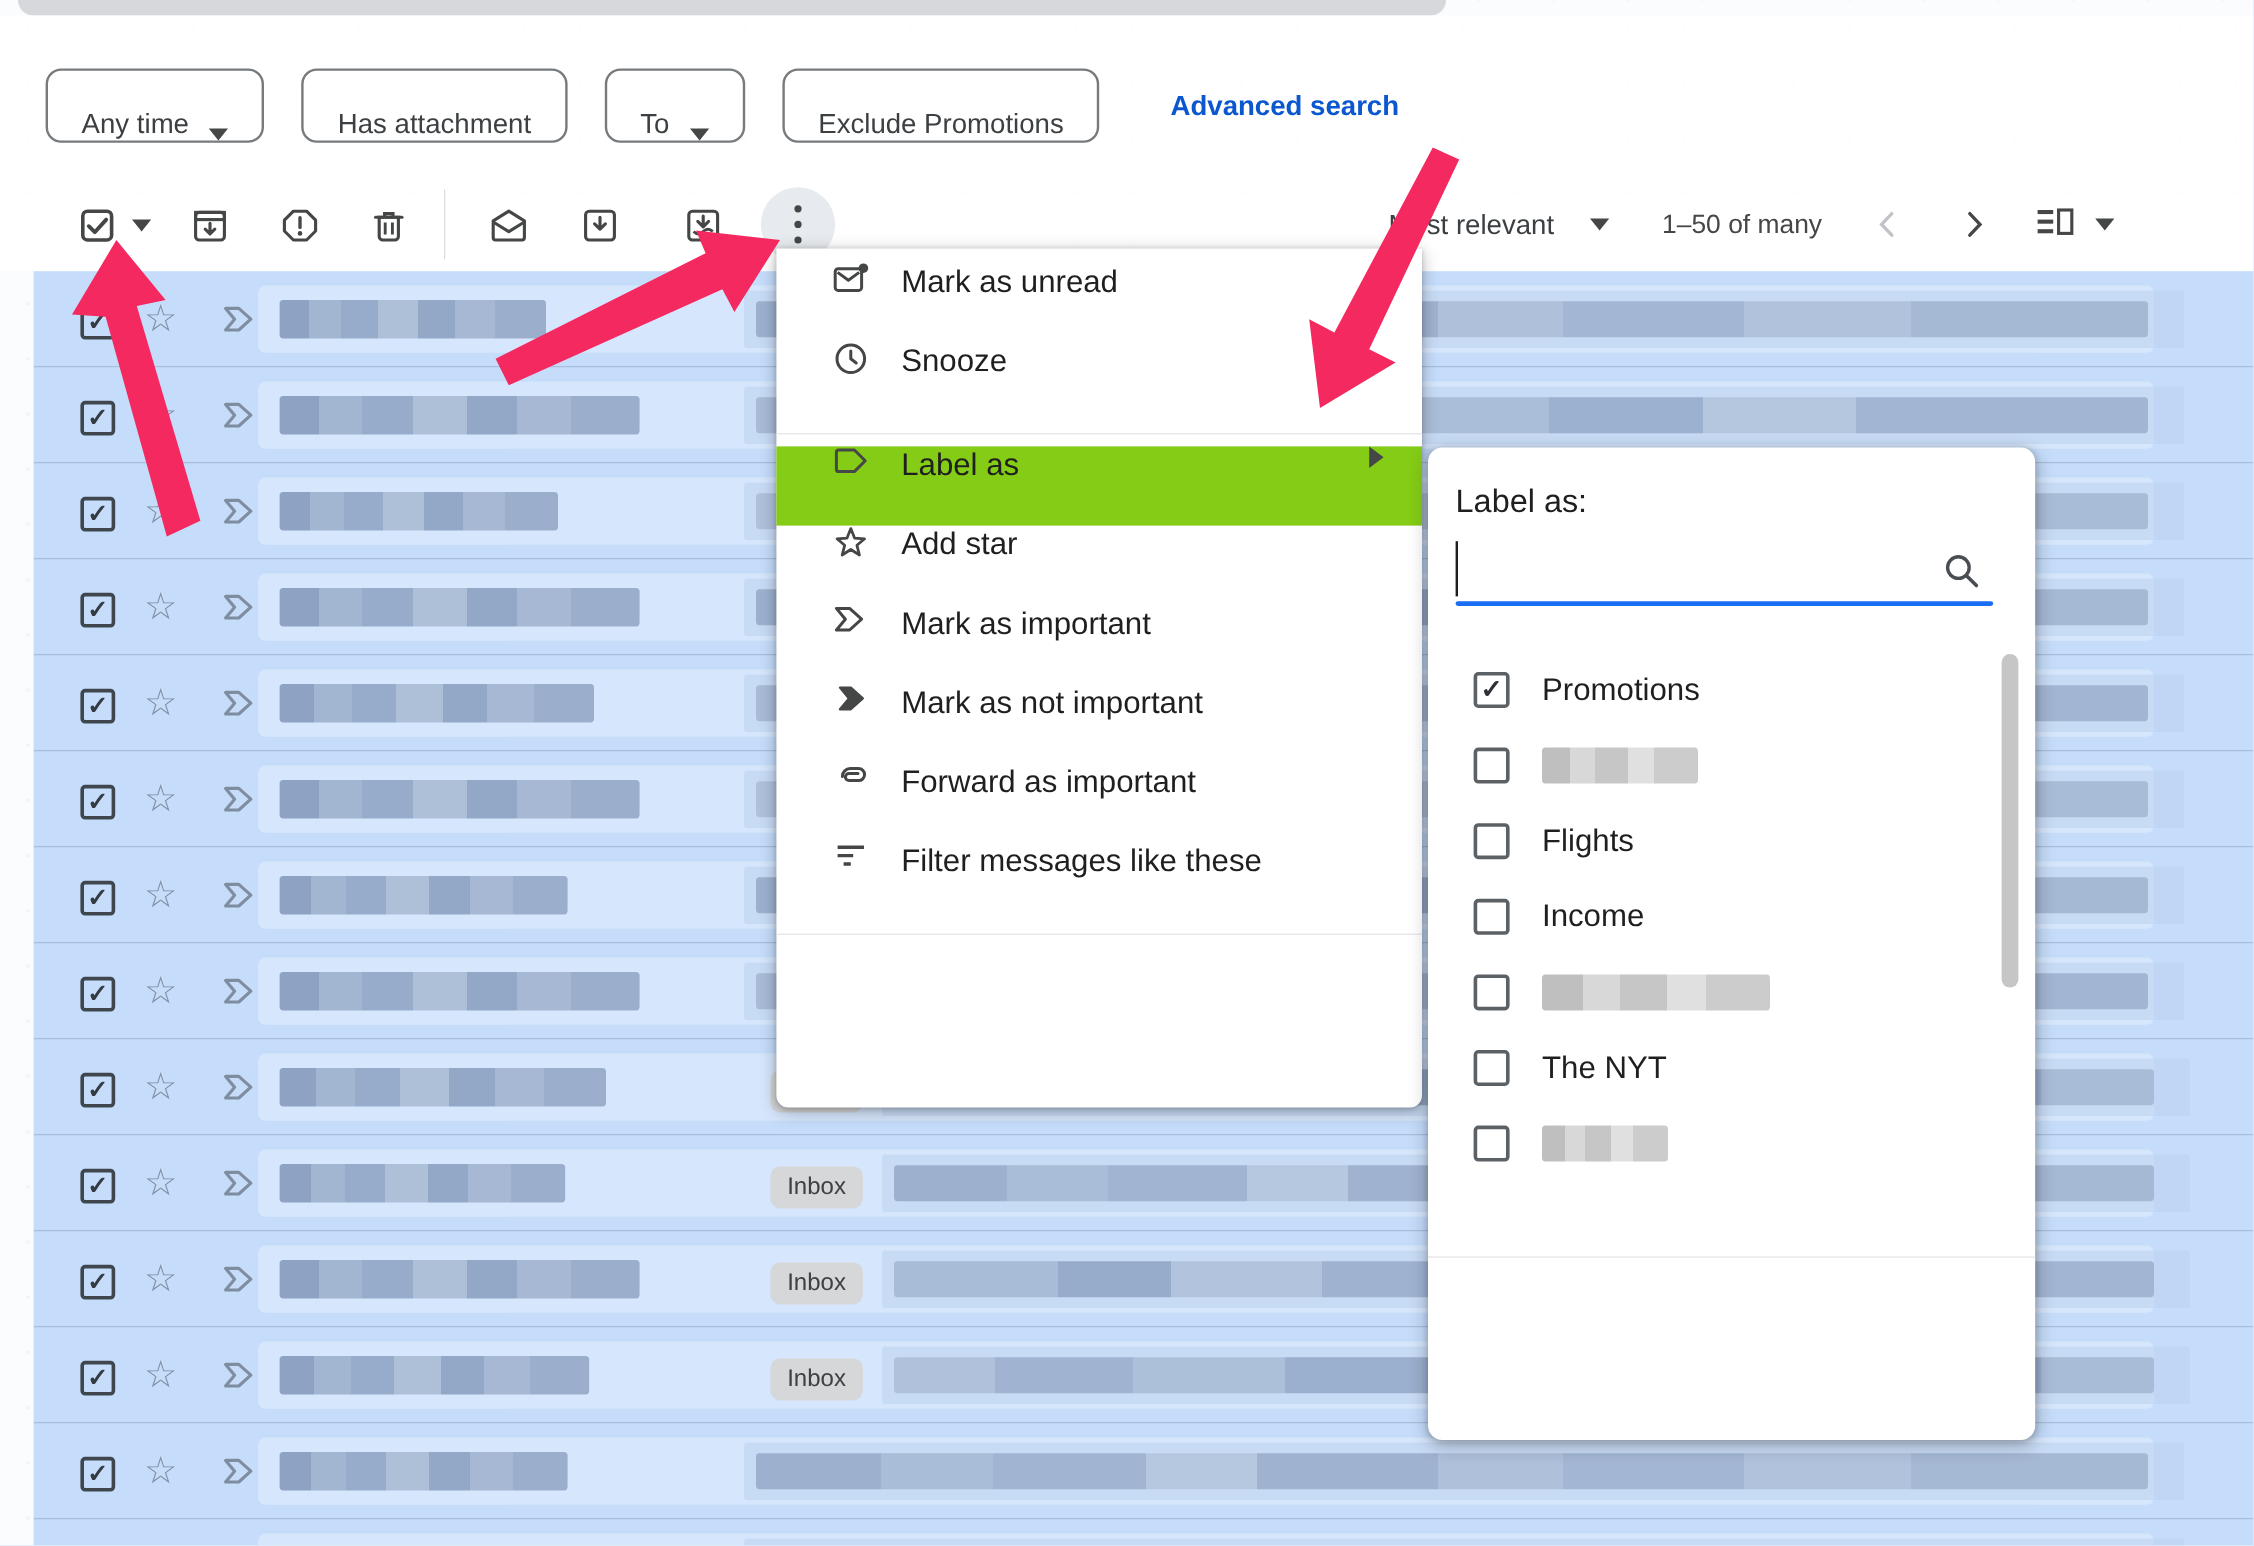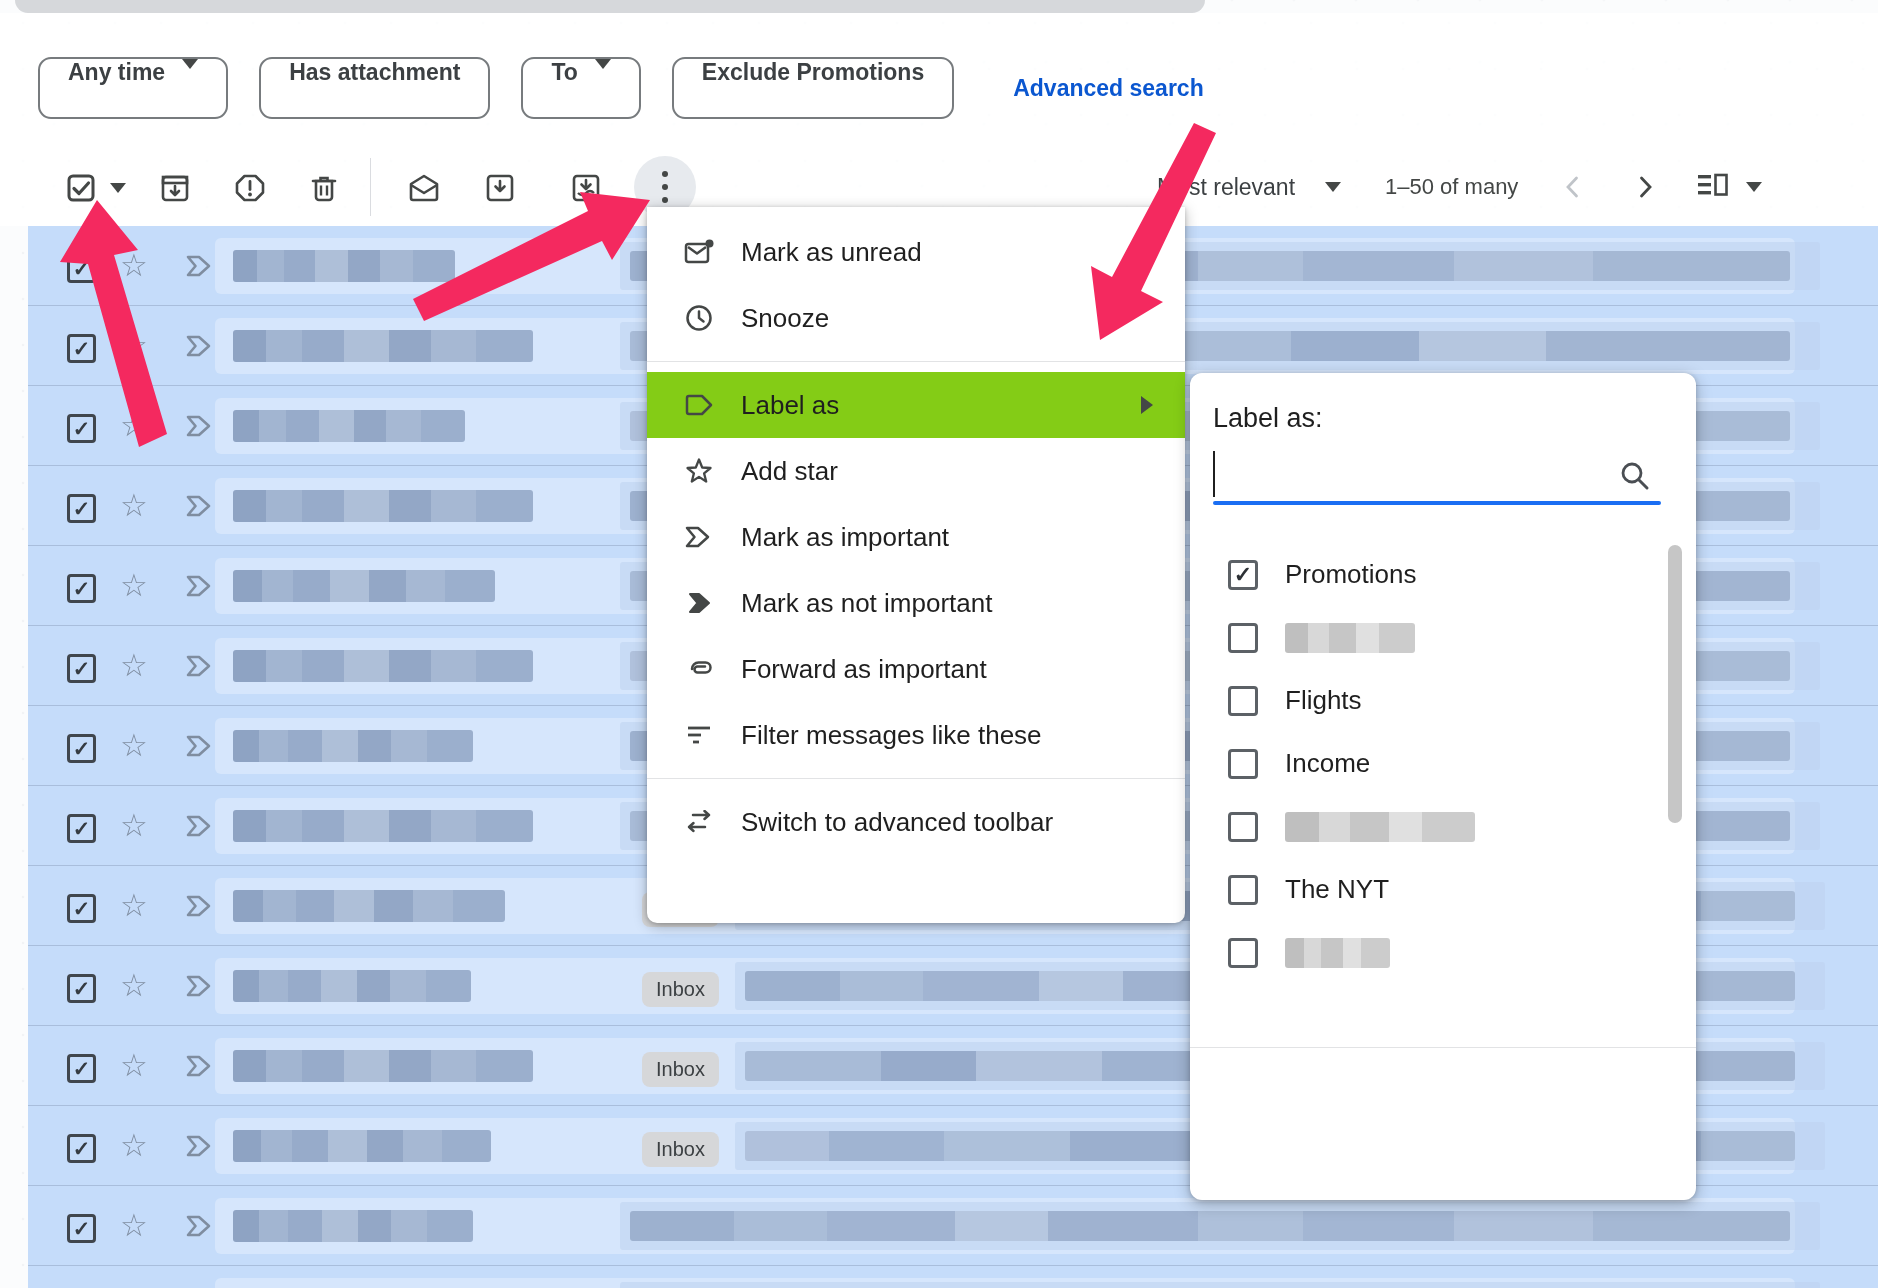--- a/index.html
+++ b/index.html
@@ -20,9 +20,9 @@
   
   #chips{left:38px;top:57px;display:flex;align-items:center;gap:31px;}
   .chip{
-    display:flex;align-items:flex-start;gap:17px;height:58px;padding:0 28px;
+    display:flex;align-items:flex-end;gap:17px;height:58px;padding:0 28px;
     border:2px solid #777b7e;border-radius:13px;background:#fff;
-    font-size:23px;font-weight:bold;color:#3c4043;white-space:nowrap;cursor:pointer;
+    font-size:23px;font-weight:normal;color:#3c4043;white-space:nowrap;cursor:pointer;
   }
   .caret-down{width:0;height:0;border-left:8px solid transparent;border-right:8px solid transparent;border-top:10px solid #444746;}
   #advanced-search{margin-left:28px;font-size:23px;font-weight:bold;color:#0b57d0;cursor:pointer;}

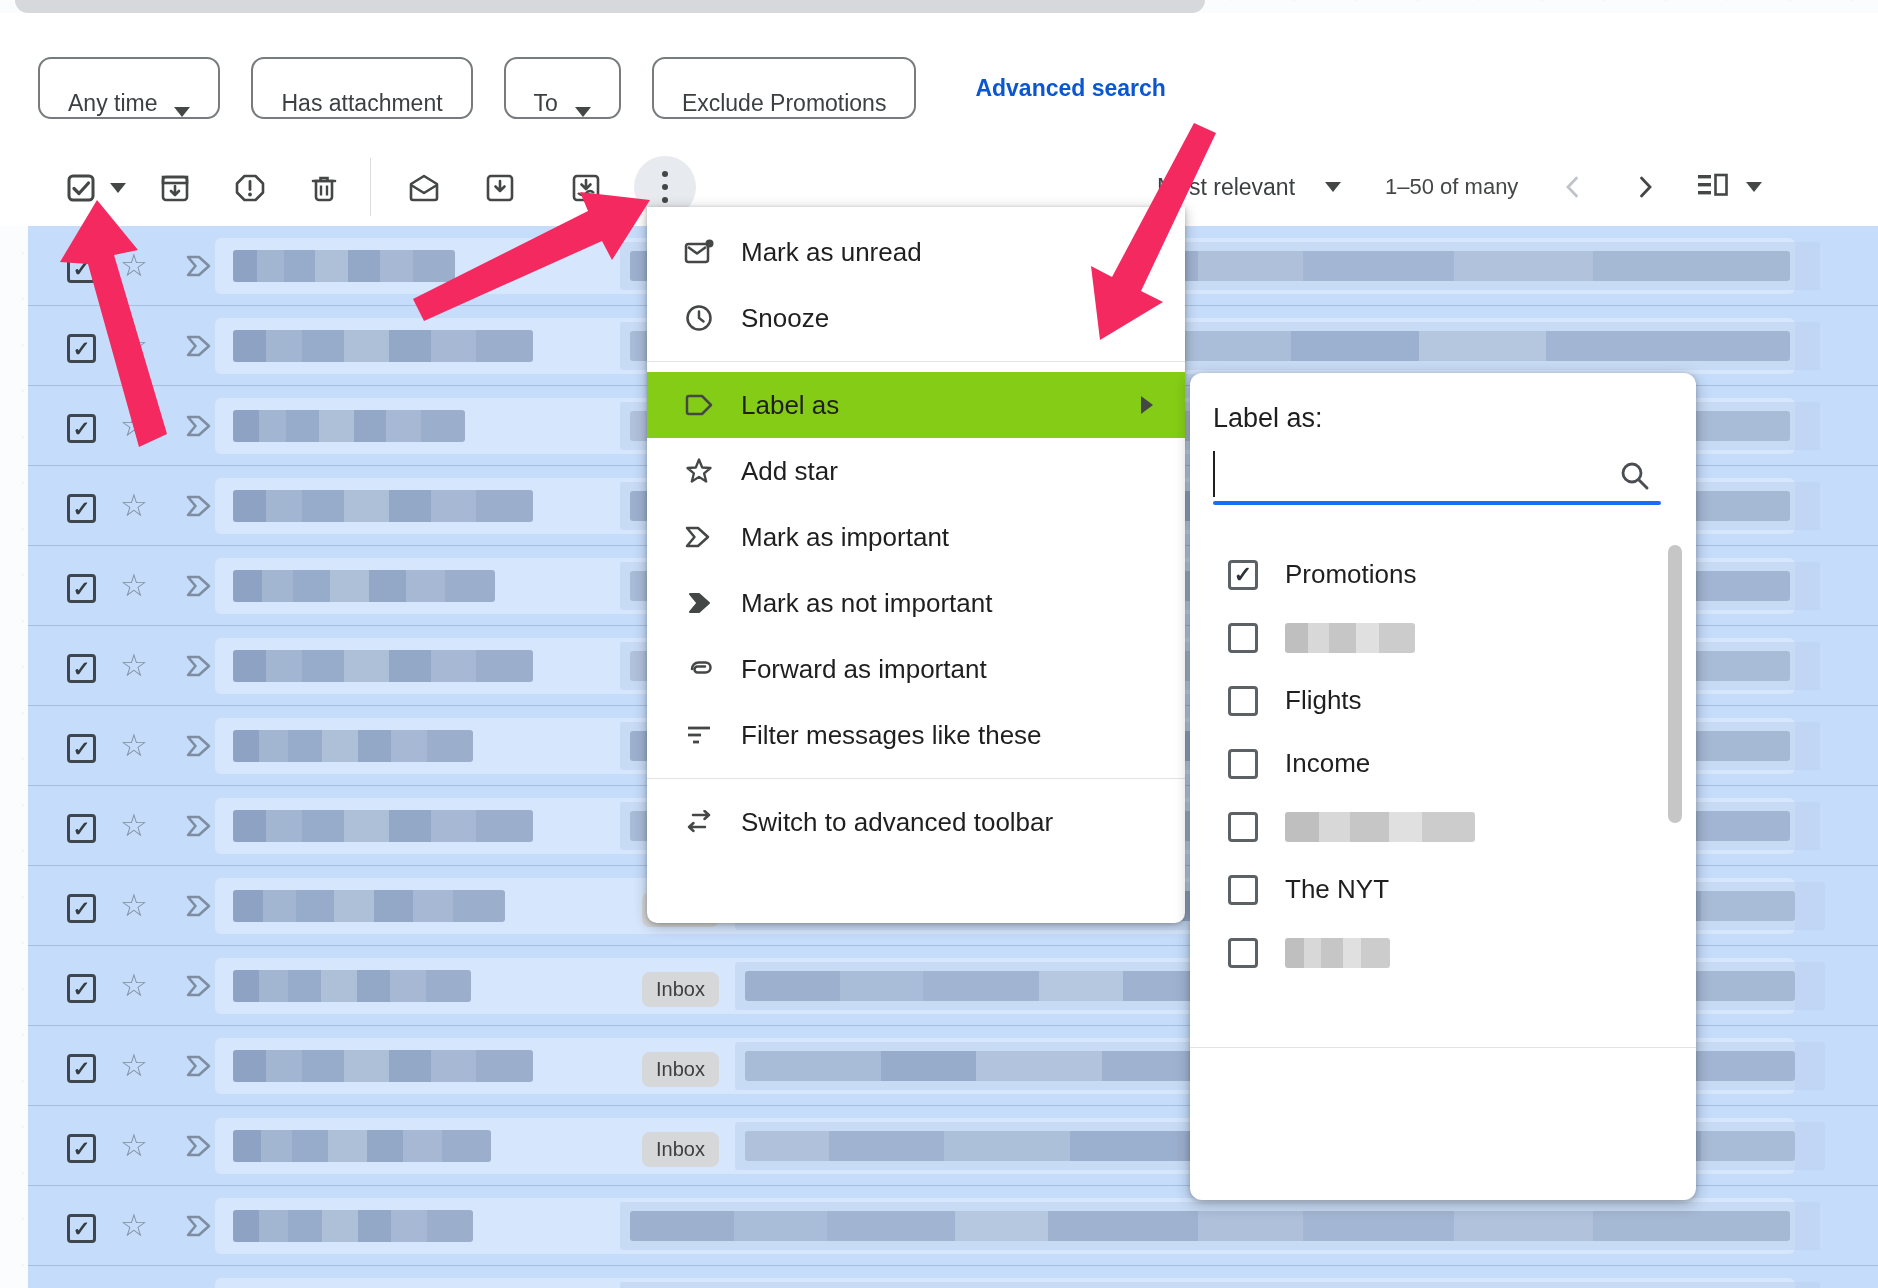--- a/index.html
+++ b/index.html
@@ -62,7 +62,7 @@
   
   #context-menu{left:647px;top:207px;width:538px;height:716px;background:#fff;border-radius:0 0 10px 10px;
     box-shadow:0 3px 14px rgba(0,0,0,0.28), 0 1px 4px rgba(0,0,0,0.18);z-index:20;padding-top:12px;box-sizing:border-box;}
-  .mi{height:66px;display:flex;align-items:center;padding-left:36px;cursor:pointer;}
+  .mi{height:66px;display:flex;align-items:flex-start;padding-left:46px;cursor:pointer;}
   .mi.hl{background:#84cc16;}
   .mi .ic{width:32px;display:flex;justify-content:center;}
   .mi .lbl{margin-left:26px;font-size:26px;color:#1f1f1f;white-space:nowrap;}

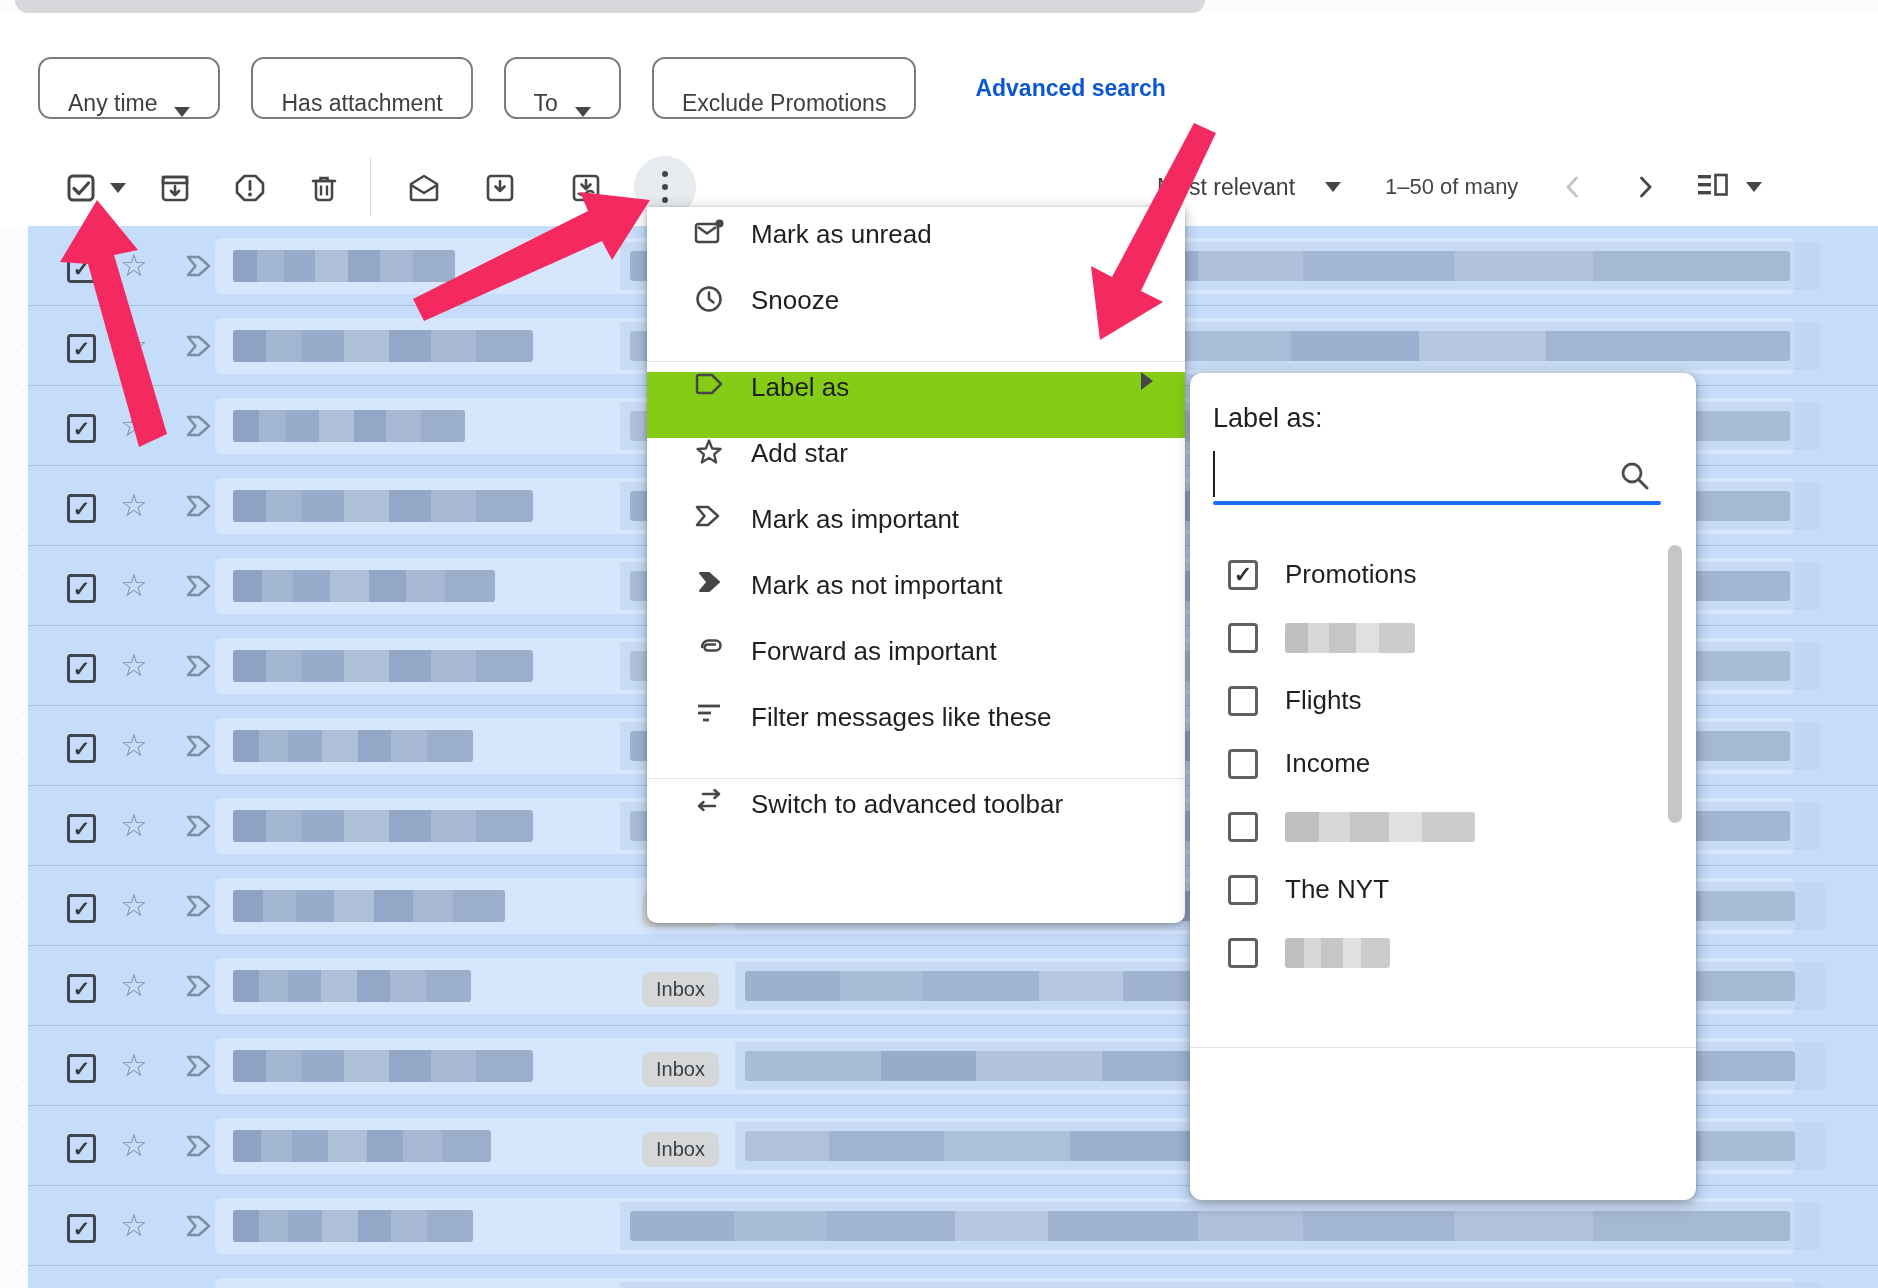--- a/index.html
+++ b/index.html
@@ -438,15 +438,6 @@
       <span class="lbl">Filter messages like these</span>
     </div>
     <div class="mdiv"></div>
-    <div class="mi">
-      <span class="ic">
-        <svg width="32" height="24" viewBox="0 0 32 24">
-          <path d="M10 5 h16 m-4.5-4 L26 5 l-4.5 4" fill="none" stroke="#444746" stroke-width="2.5" stroke-linecap="round" stroke-linejoin="round"></path>
-          <path d="M22 17 H6 m4.5-4 L6 17 l4.5 4" fill="none" stroke="#444746" stroke-width="2.5" stroke-linecap="round" stroke-linejoin="round"></path>
-        </svg>
-      </span>
-      <span class="lbl">Switch to advanced toolbar</span>
-    </div>
   </div>
 
 <div class="abs" id="label-menu">

